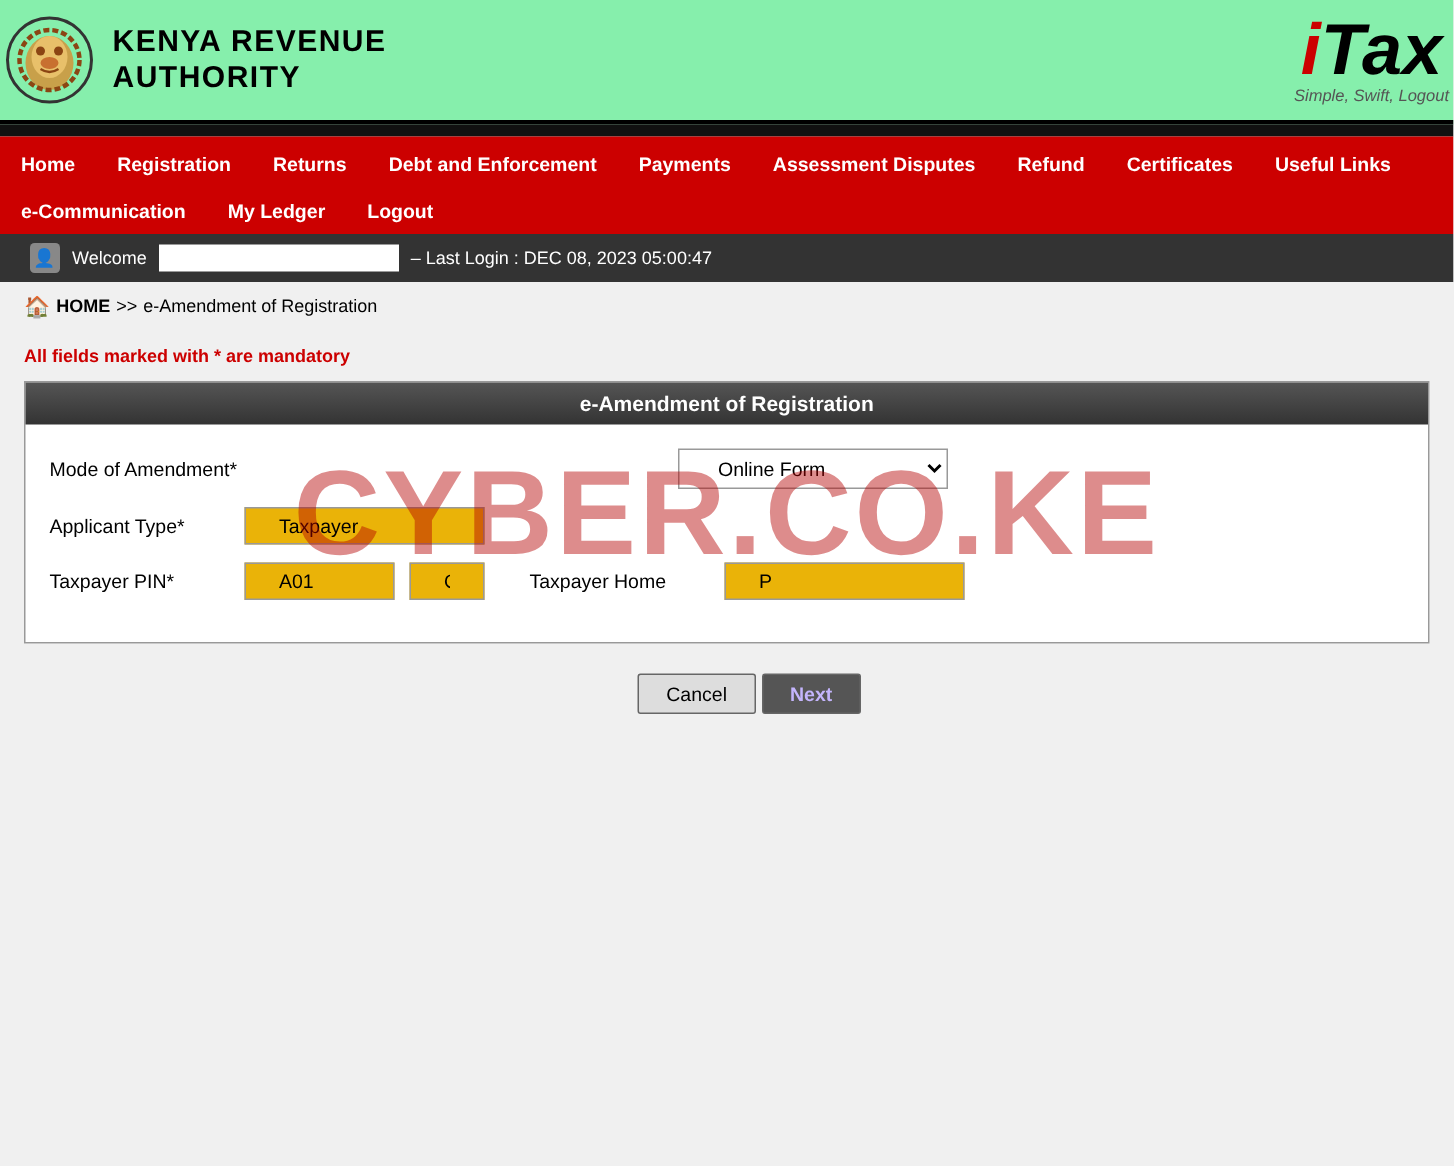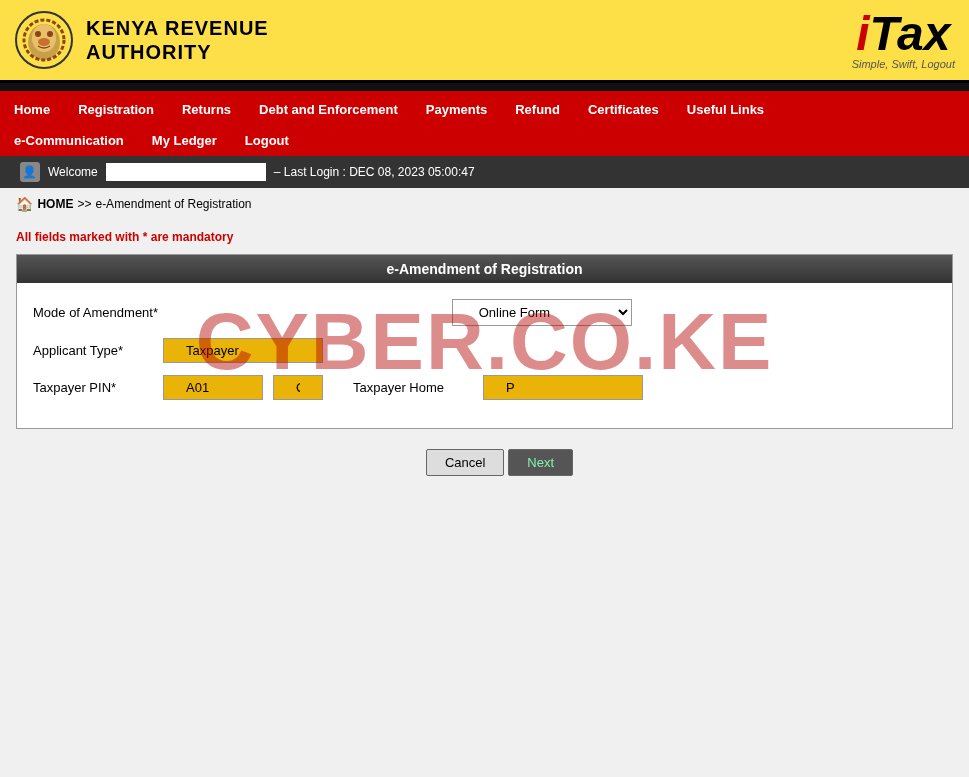--- a/index.html
+++ b/index.html
@@ -6,7 +6,7 @@
     body { font-family: Arial, sans-serif; font-size: 13px; background: #f0f0f0; width: 969px; min-height: 777px; }
 
     
-    .header { background: #fde047; display: flex; align-items: center; justify-content: space-between; padding: 10px 14px; border-bottom: 3px solid #000; }
+    .header { background: #86efac; display: flex; align-items: center; justify-content: space-between; padding: 10px 3px; border-bottom: 3px solid #000; }
     .header-logo { display: flex; align-items: center; gap: 12px; }
     .logo-icon { width: 60px; height: 60px; }
     .logo-text { font-size: 20px; font-weight: bold; color: #000; line-height: 1.2; text-transform: uppercase; letter-spacing: 1px; }

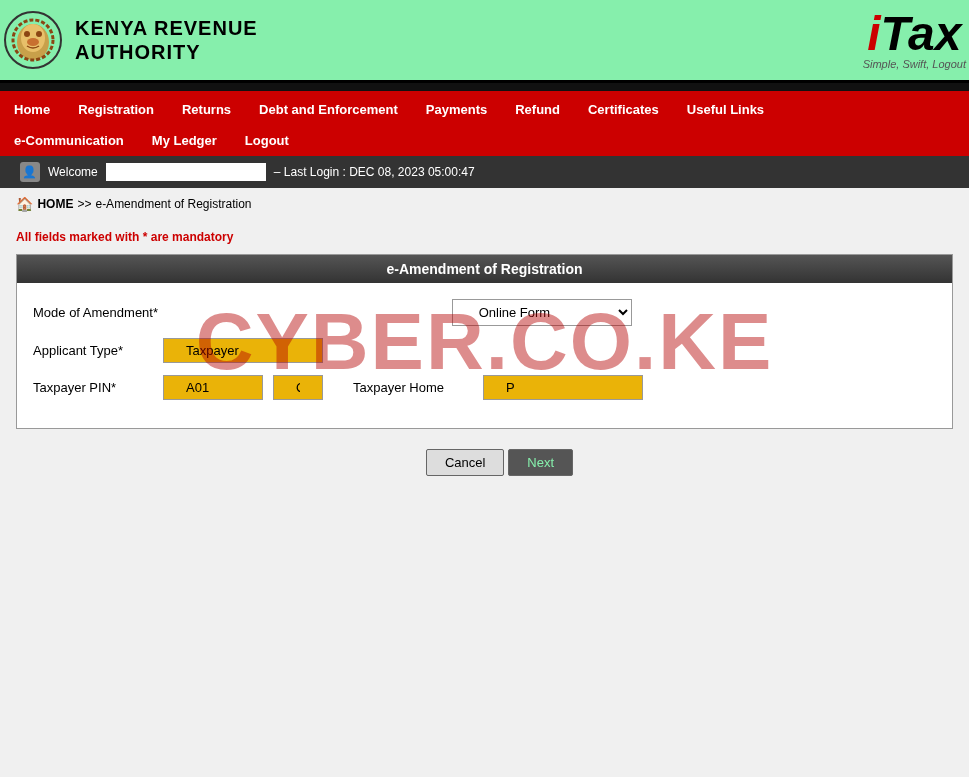--- a/index.html
+++ b/index.html
@@ -94,6 +94,7 @@
   <div class="nav-item">Returns</div>
   <div class="nav-item">Debt and Enforcement</div>
   <div class="nav-item">Payments</div>
+  <div class="nav-item">Assessment Disputes</div>
   <div class="nav-item">Refund</div>
   <div class="nav-item">Certificates</div>
   <div class="nav-item">Useful Links</div>

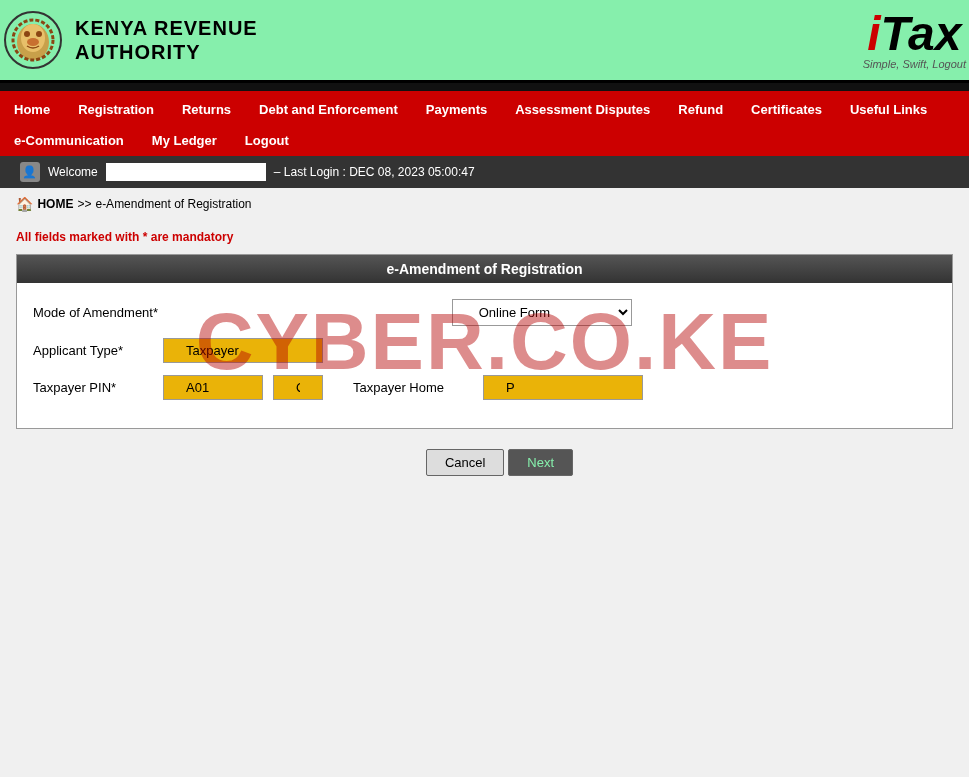--- a/index.html
+++ b/index.html
@@ -49,7 +49,7 @@
     .button-row { display: flex; justify-content: center; gap: 4px; margin-top: 16px; margin-left: 30px; }
     .btn { padding: 5px 18px; font-size: 13px; cursor: pointer; border: 1px solid #666; border-radius: 2px; }
     .btn-cancel { background: #ddd; color: #000; }
-    .btn-next { background: #555; color: #86efac; }
+    .btn-next { background: #555; color: #c4b5fd; font-weight: bold; }
 
     
     .thick-bar { height: 8px; background: #111; }

